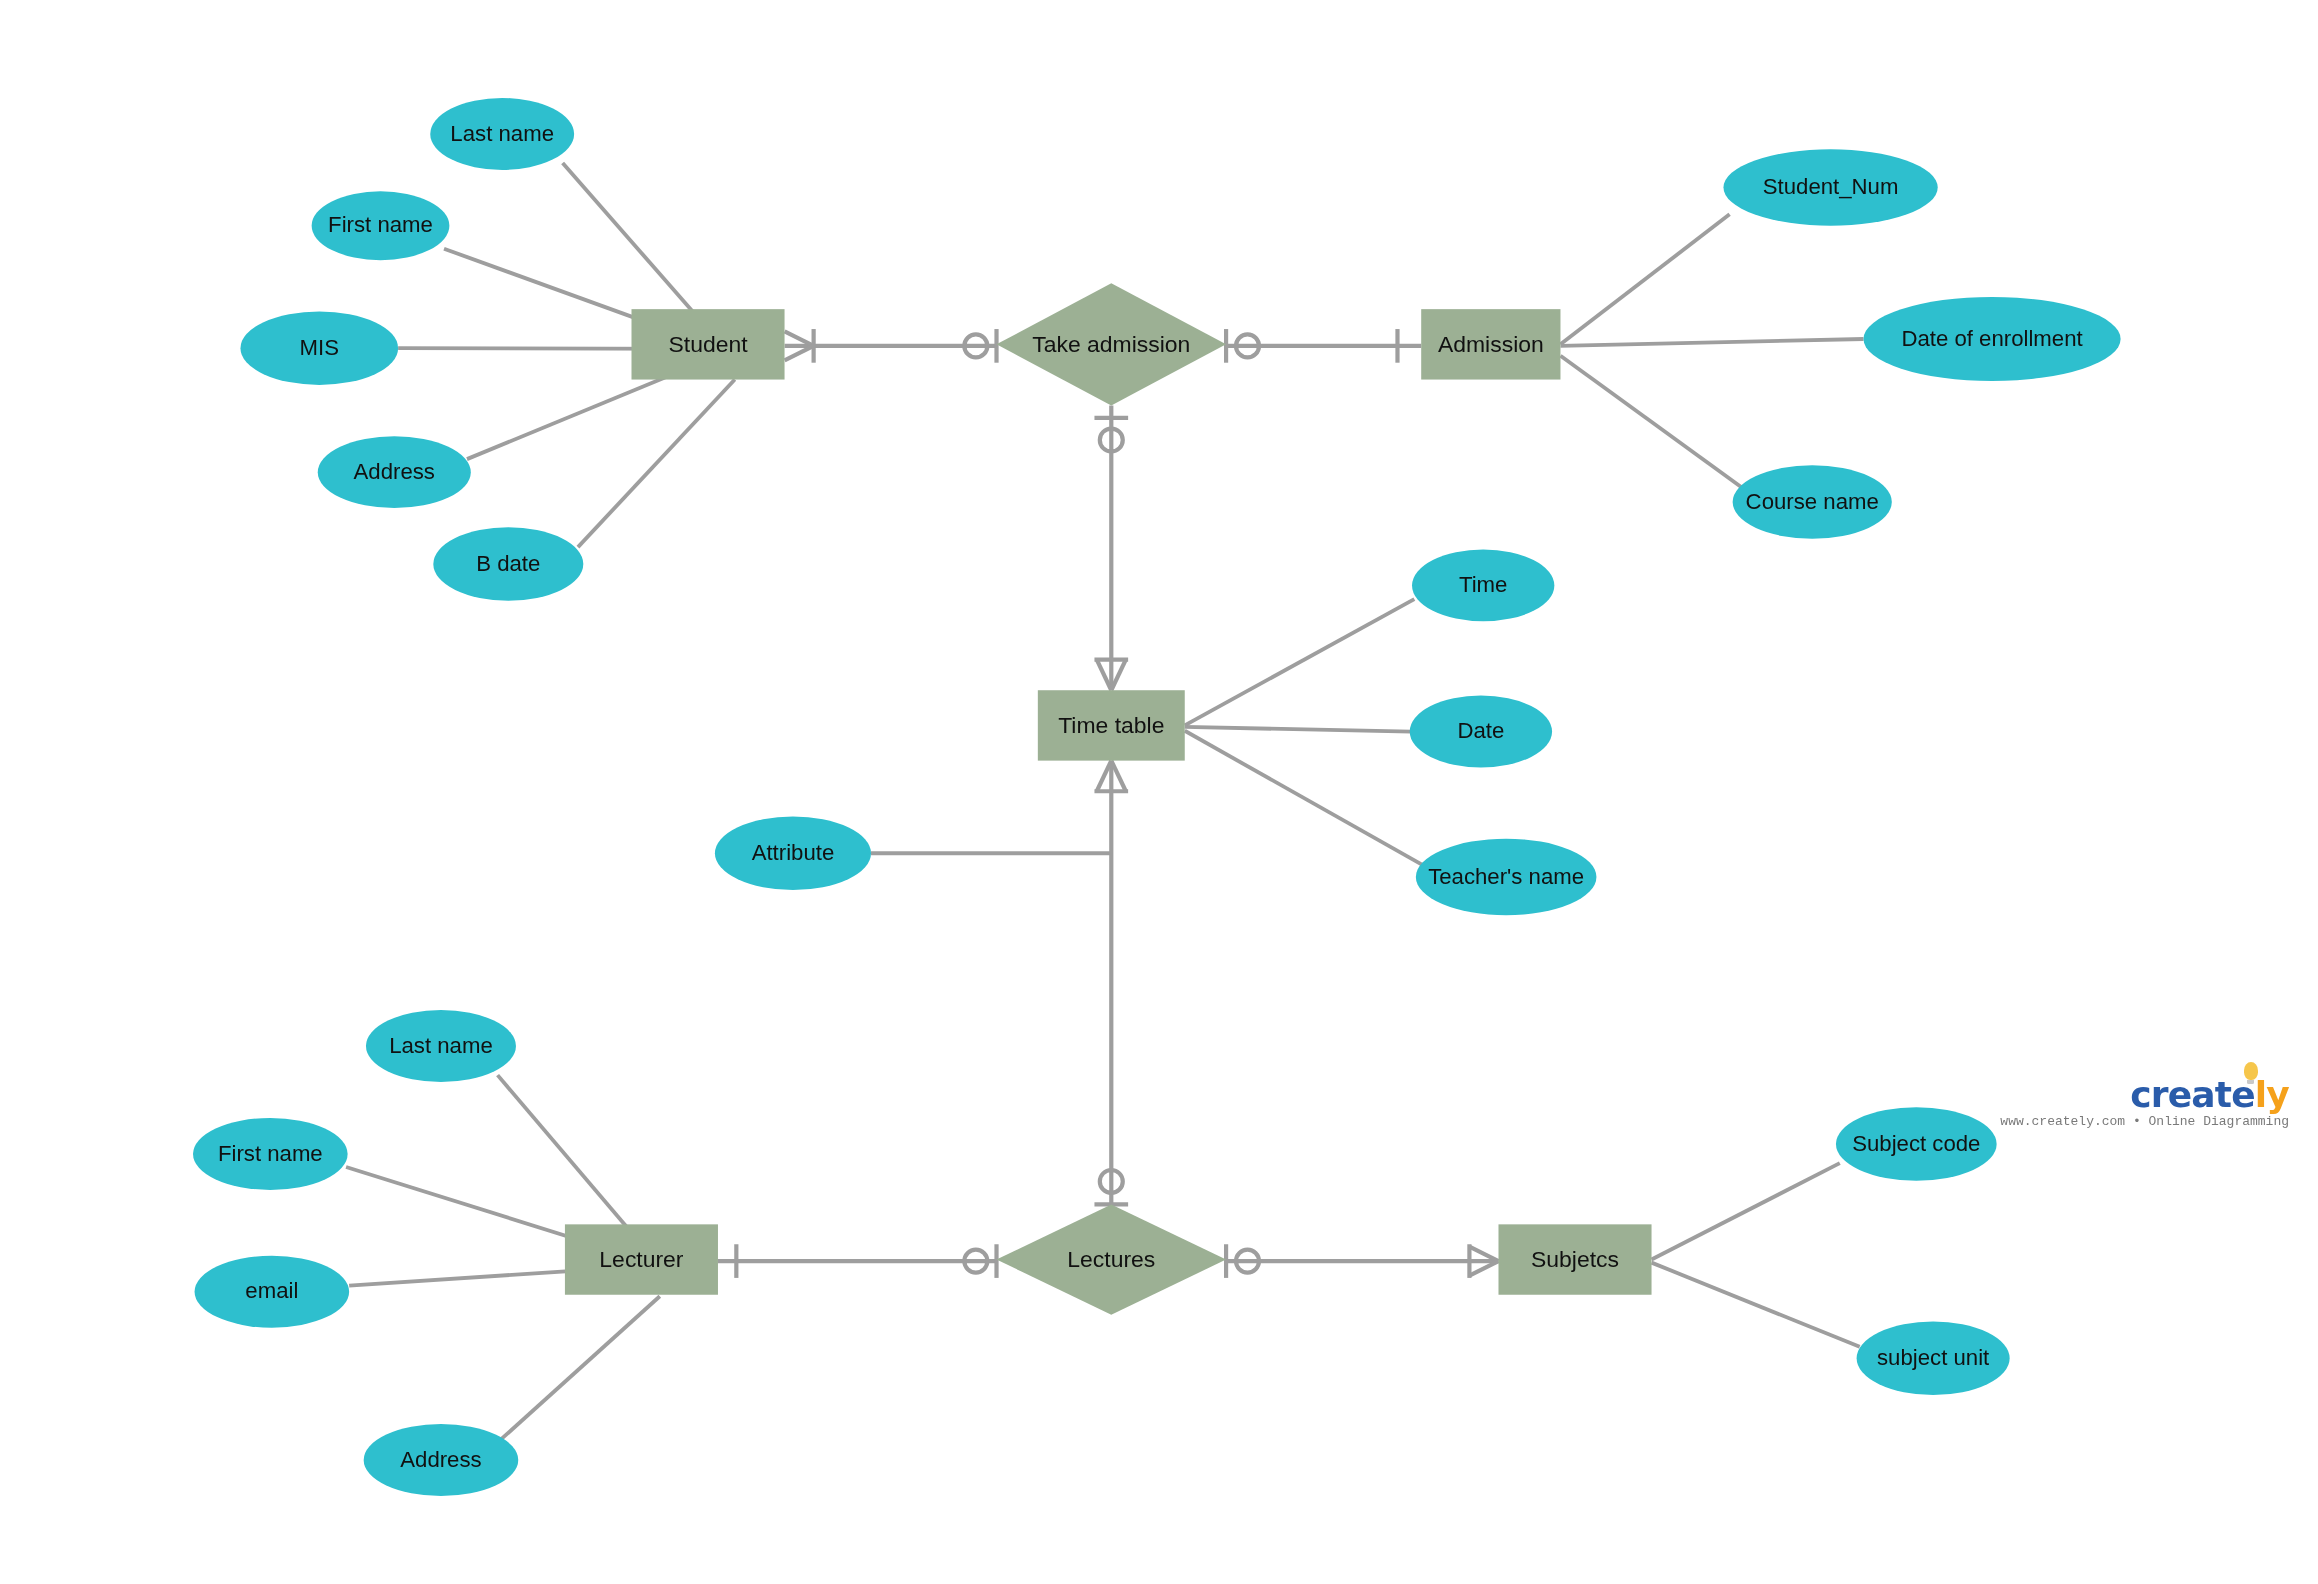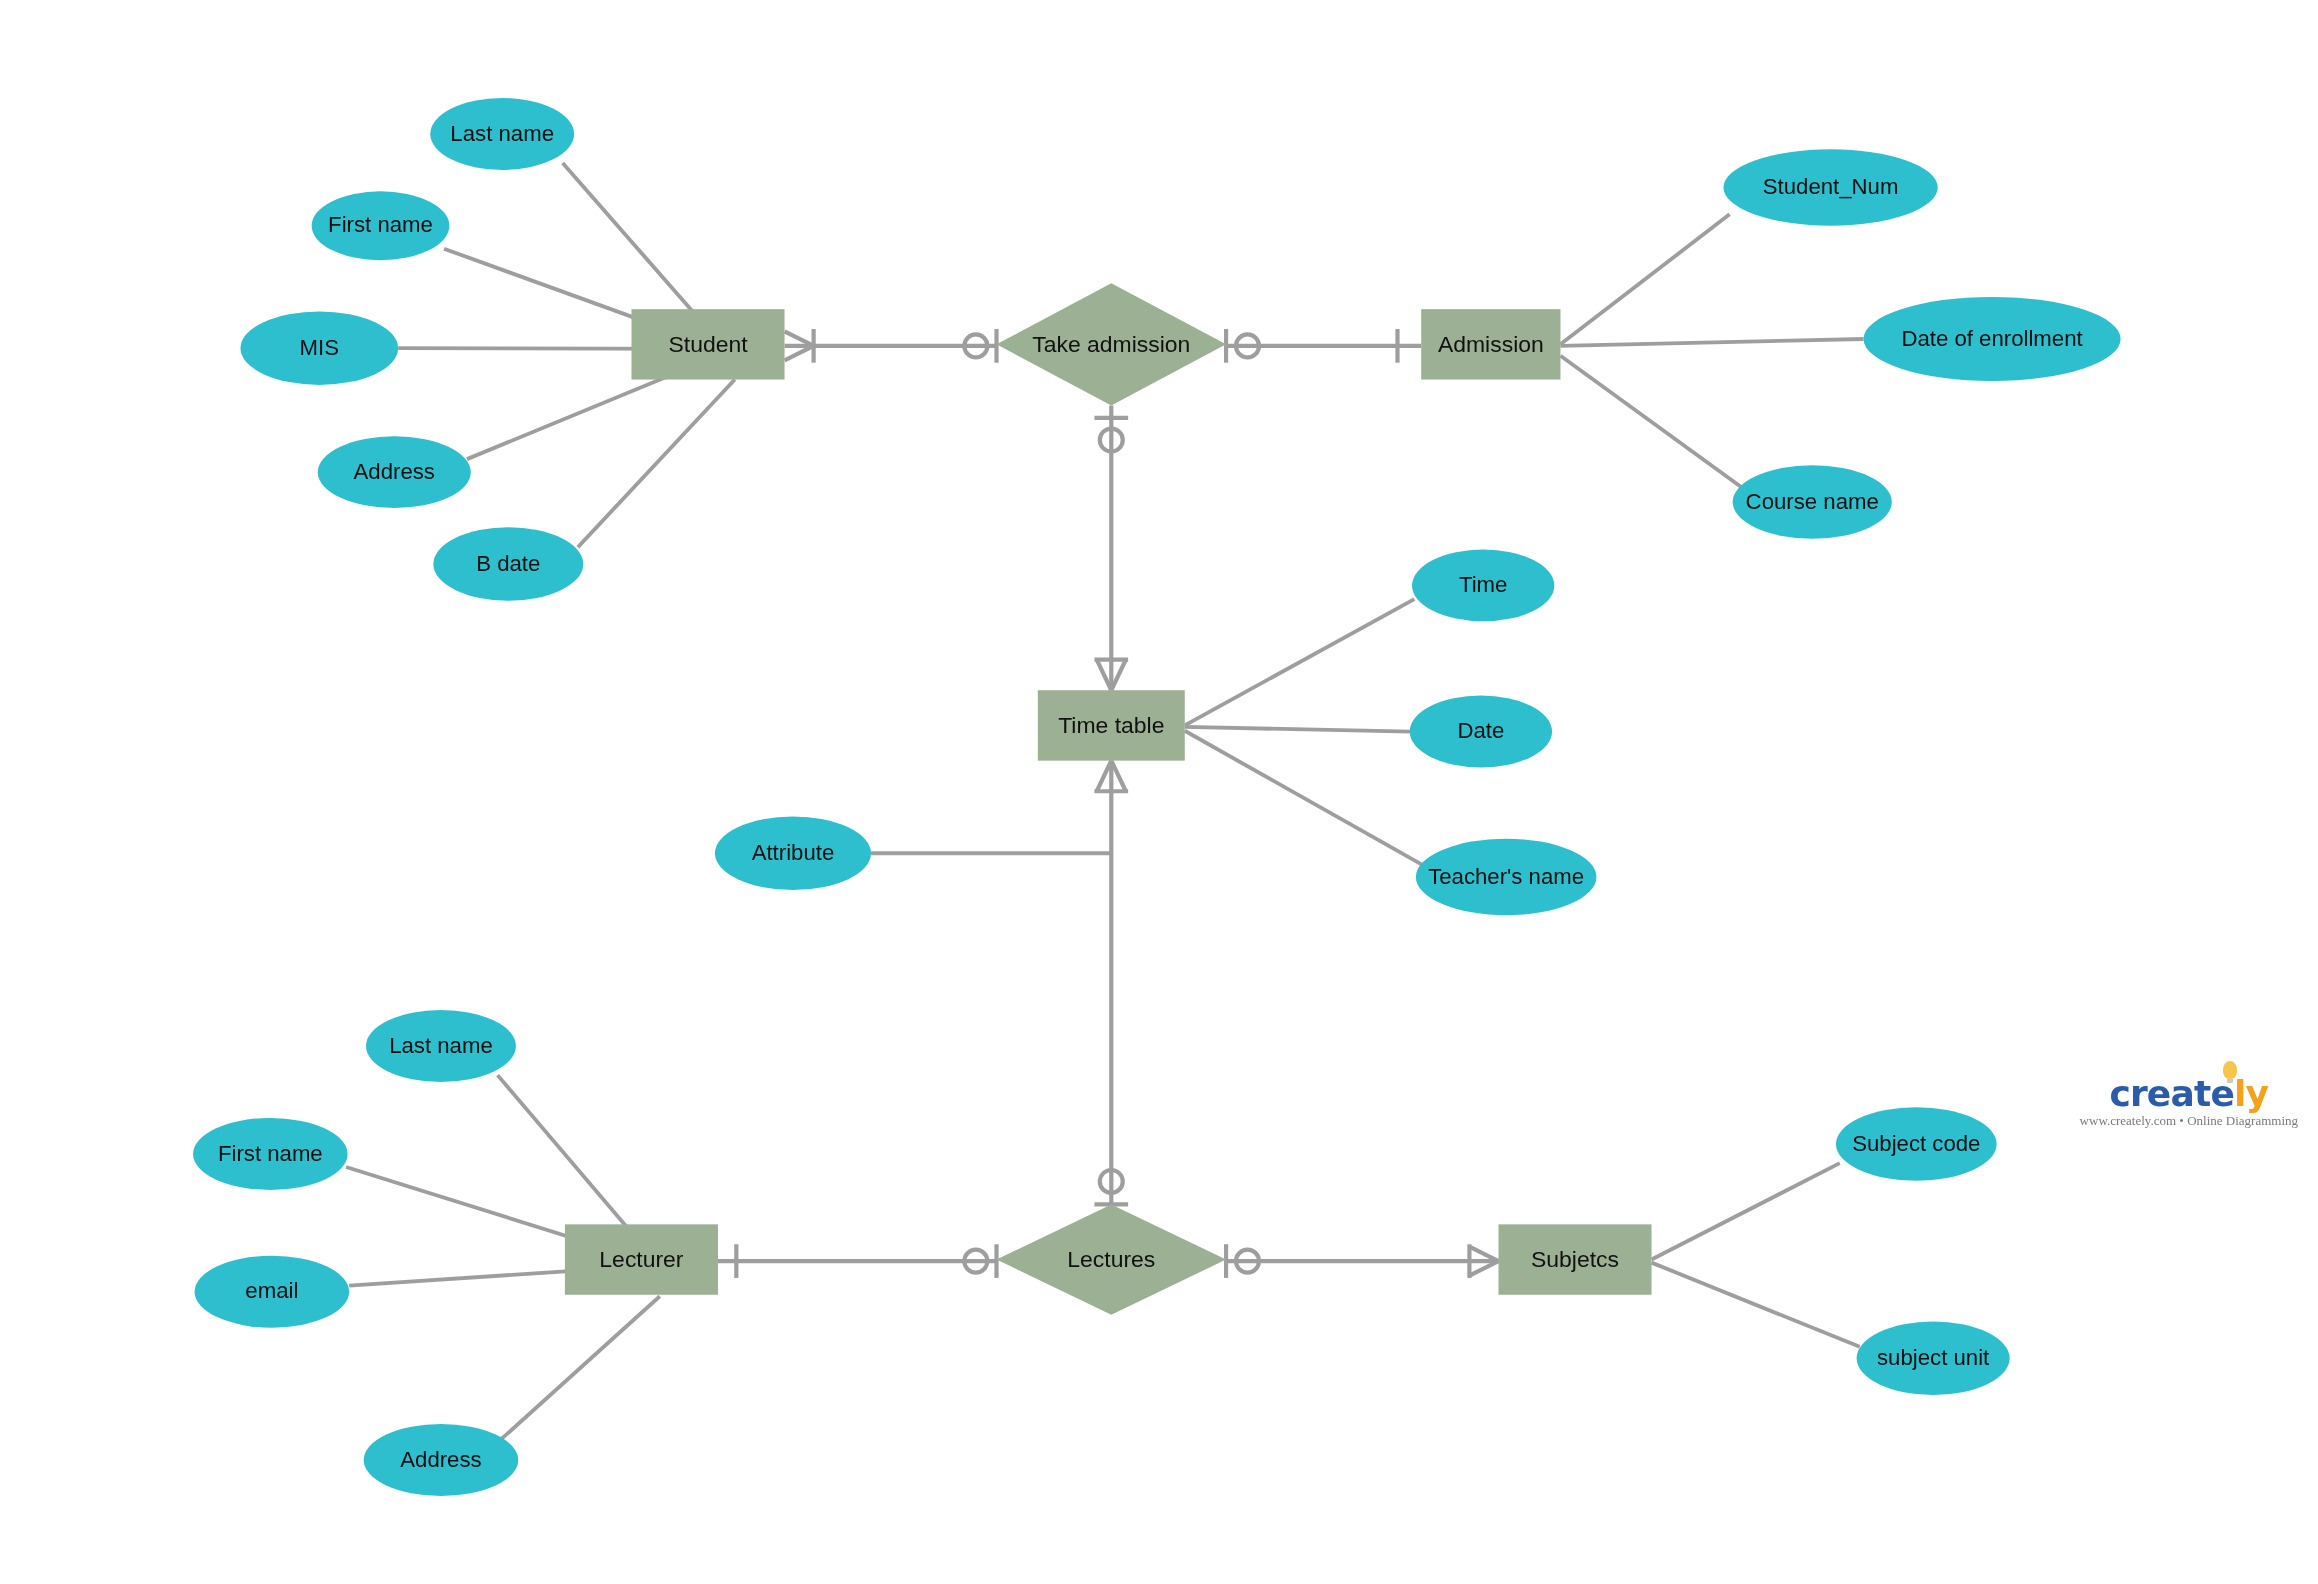--- a/index.html
+++ b/index.html
@@ -67,9 +67,9 @@
   
   #watermark {
     position: absolute;
-    right: 21px;
+    right: 30px;
     bottom: 13.8px;
-    text-align: center;
+    text-align: right;
     user-select: none;
   }
   #wm-word {

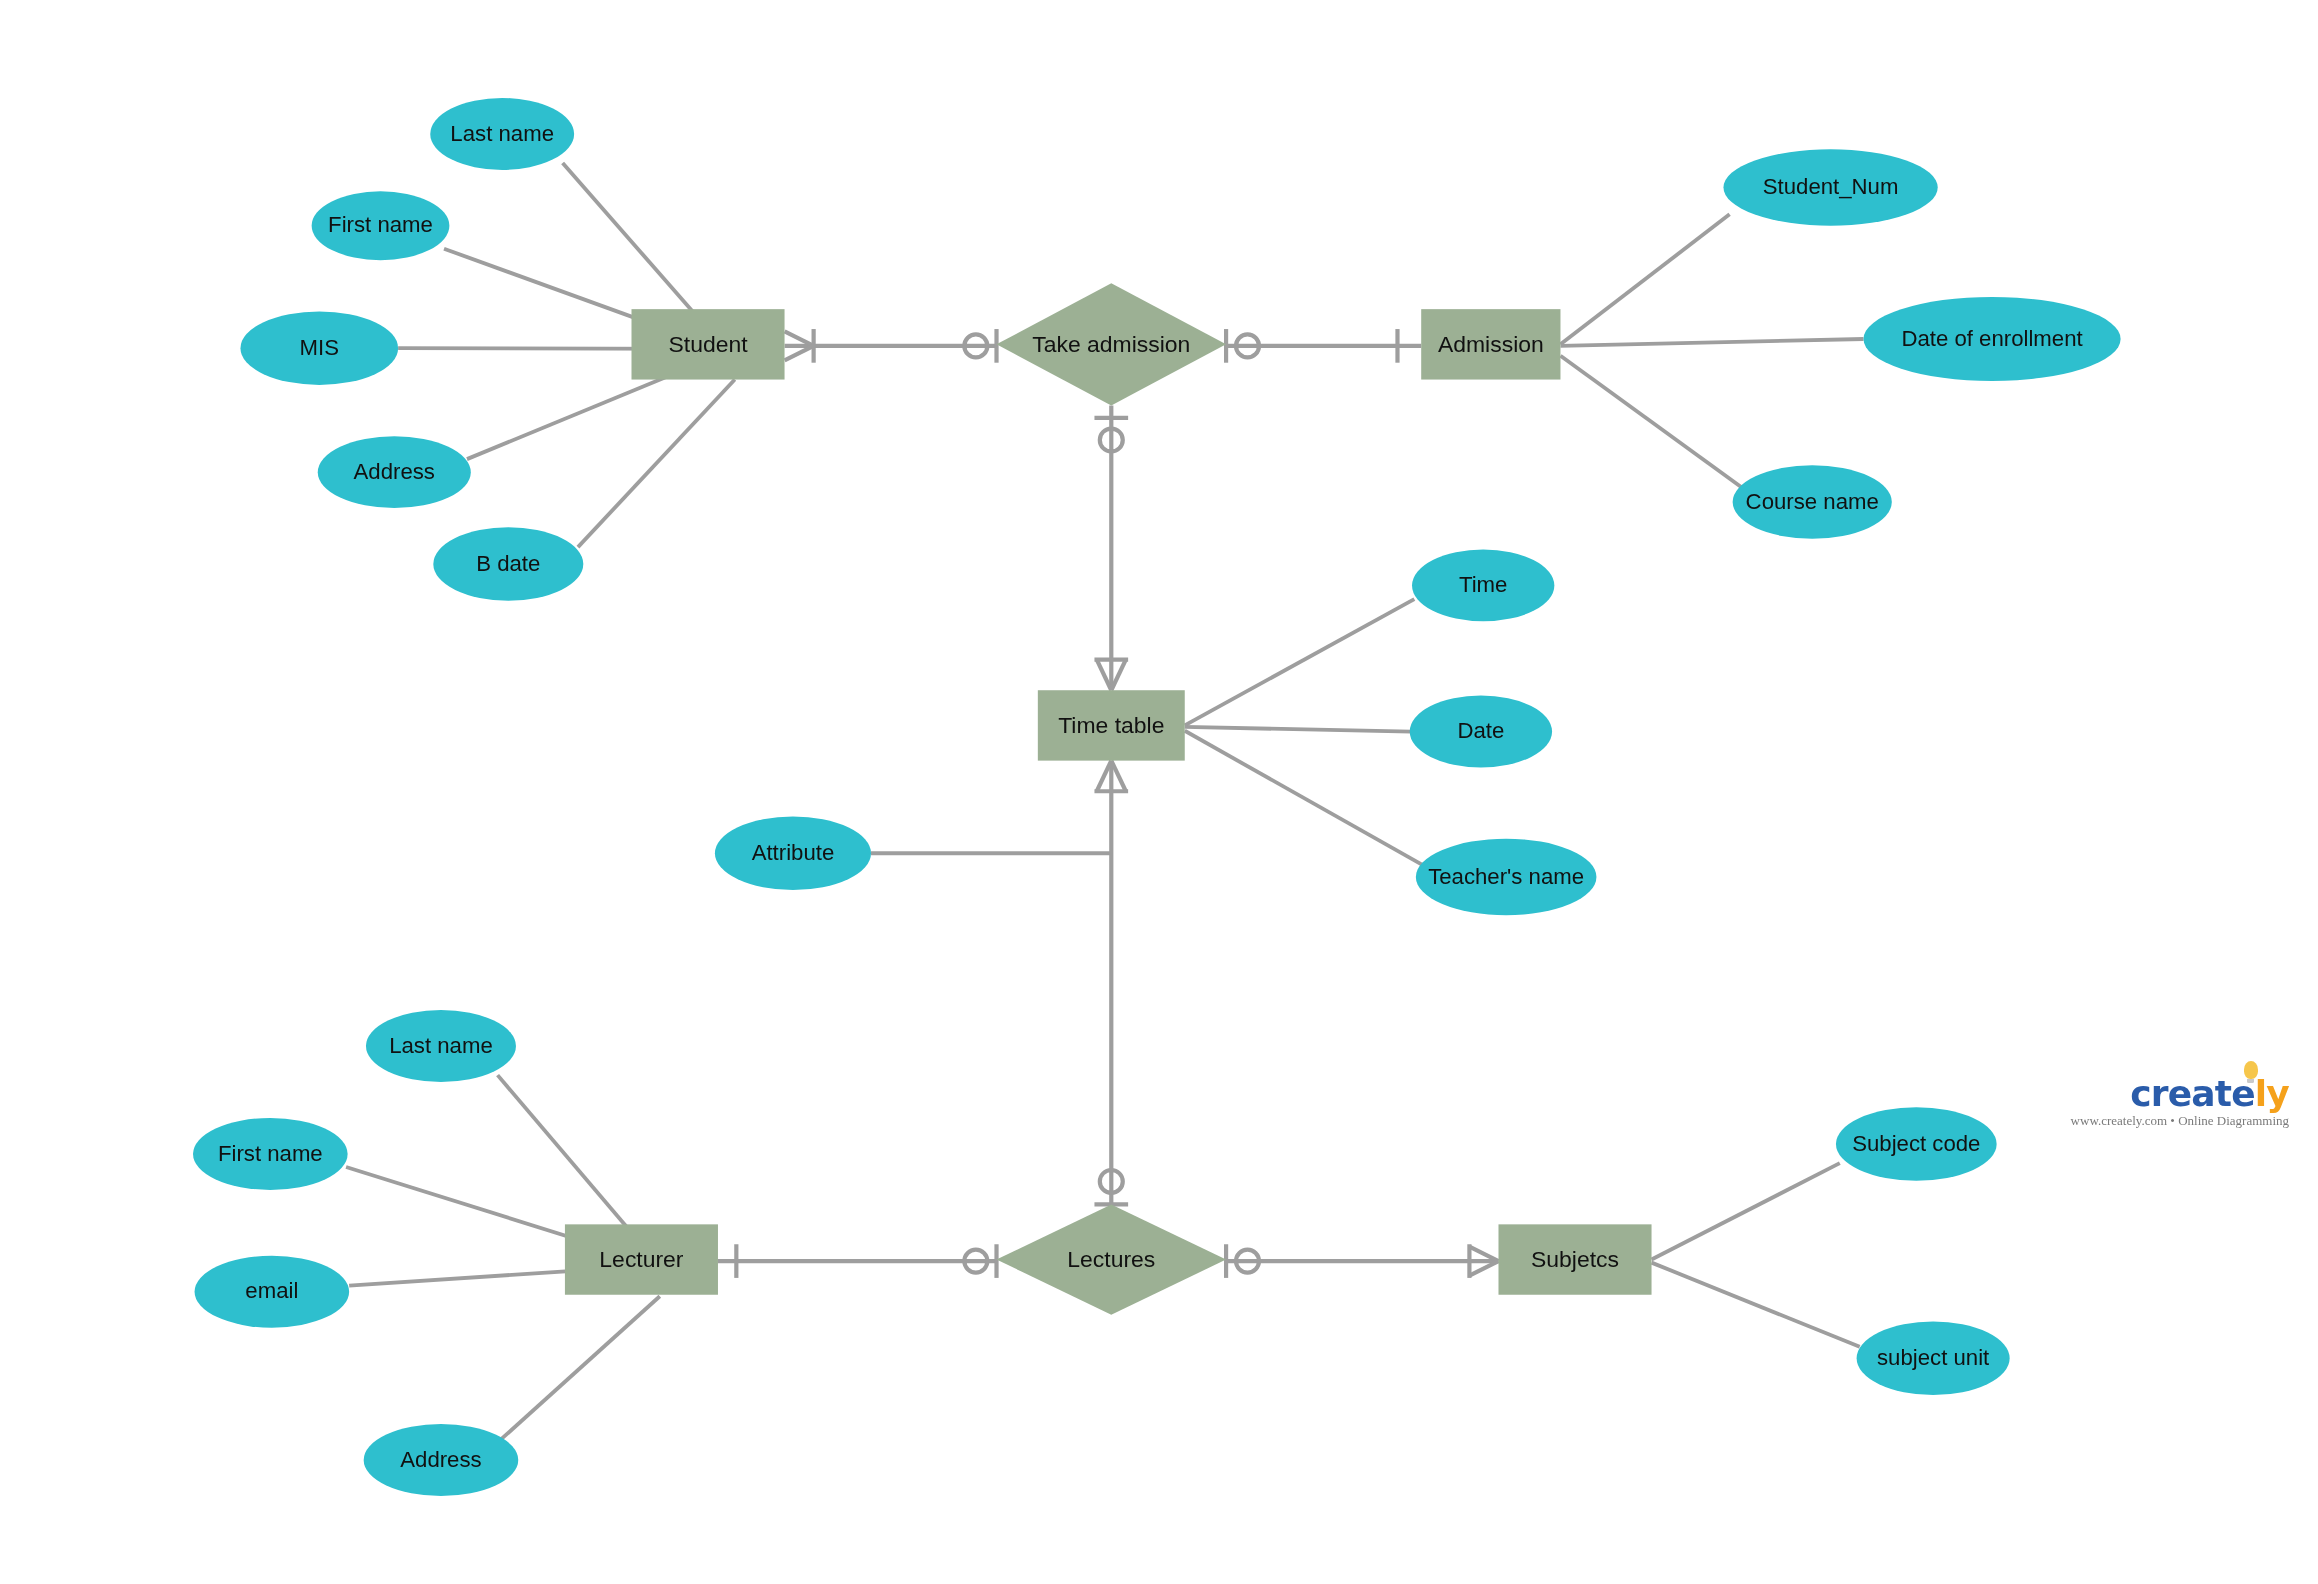--- a/index.html
+++ b/index.html
@@ -103,7 +103,7 @@
     border-radius: 0 0 1.5px 1.5px;
   }
   #wm-tag {
-    font-family: Liberation Serif, serif;
+    font-family: Liberation Mono, monospace;
     font-size: 13px;
     color: #7A7A7A;
     margin-top: 0.8px;

